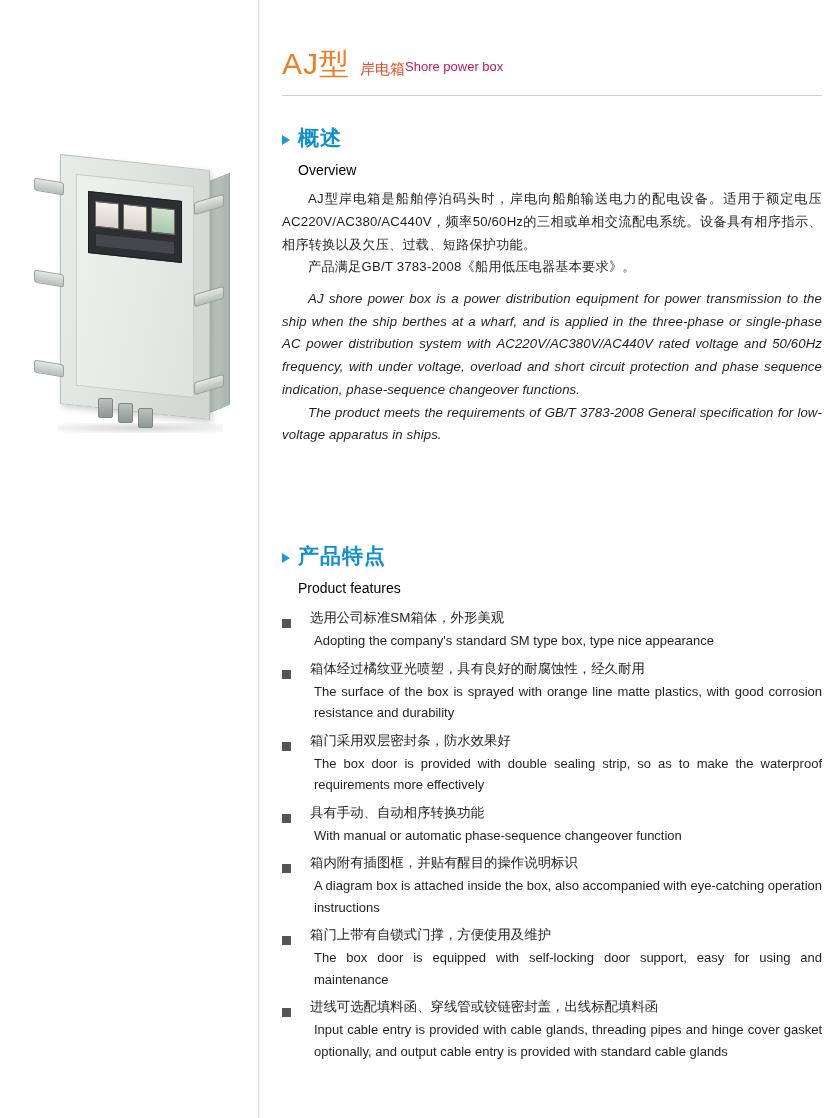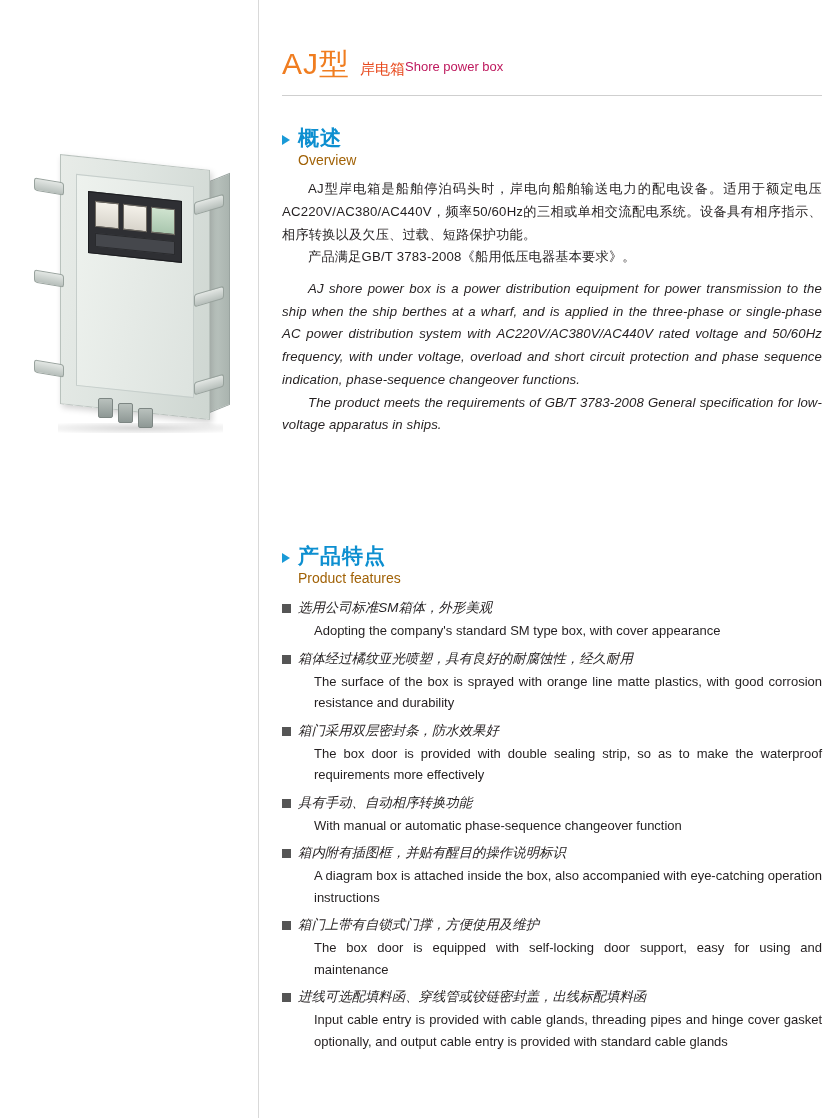--- a/index.html
+++ b/index.html
@@ -219,8 +219,8 @@
   }
   .head-en {
     font-size: 14px;
-    color: #a16207;
-    margin-top: 2px;
+    color: #000000;
+    margin-top: 12px;
   }
 
   .para {

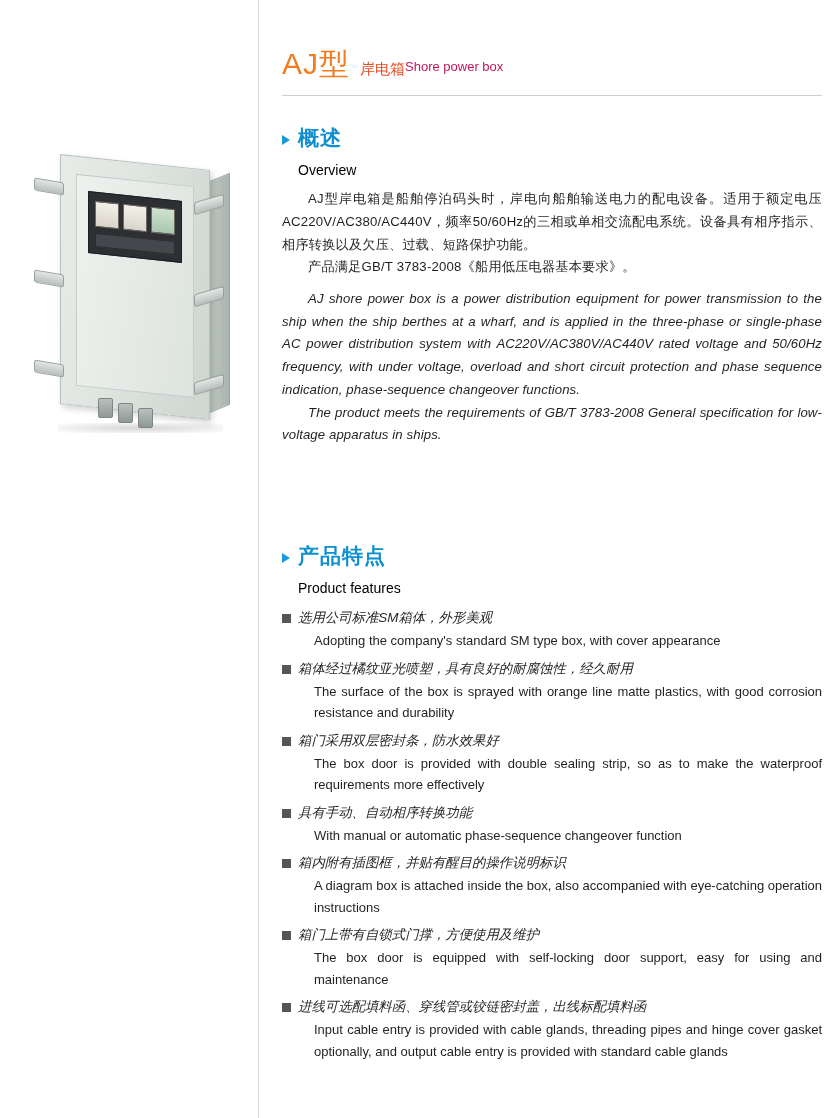--- a/index.html
+++ b/index.html
@@ -245,9 +245,8 @@
   .feature-item { margin-bottom: 7px; }
   .feature-cn-row {
     display: flex;
-    align-items: flex-start;
-    gap: 7px;
-    font-style: italic;
+    align-items: flex-end;
+    gap: 19px;
   }
   .bullet-square {
     width: 9px;

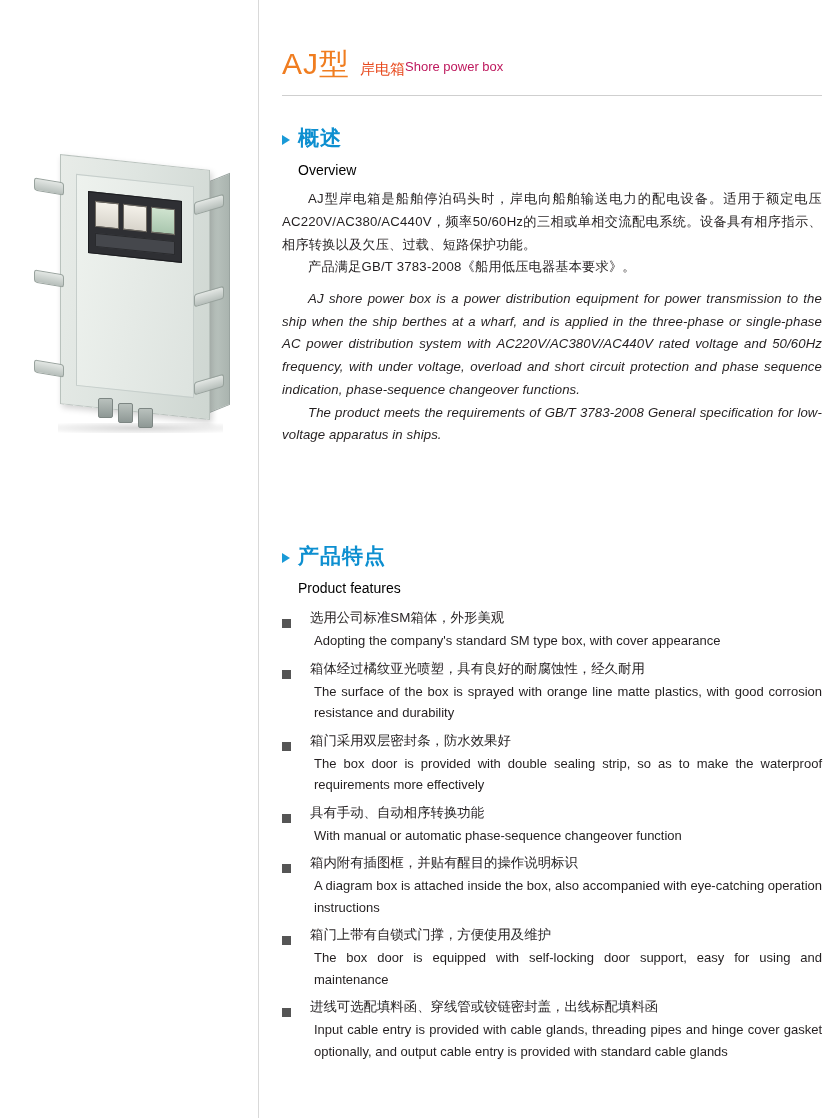--- a/index.html
+++ b/index.html
@@ -350,7 +350,7 @@
             <span class="bullet-square"></span>
             <span class="feature-cn">选用公司标准SM箱体，外形美观</span>
           </div>
-          <div class="feature-en">Adopting the company's standard SM type box, with cover appearance</div>
+          <div class="feature-en">Adopting the company's standard SM type box, type nice appearance</div>
         </li>
         <li class="feature-item">
           <div class="feature-cn-row">

